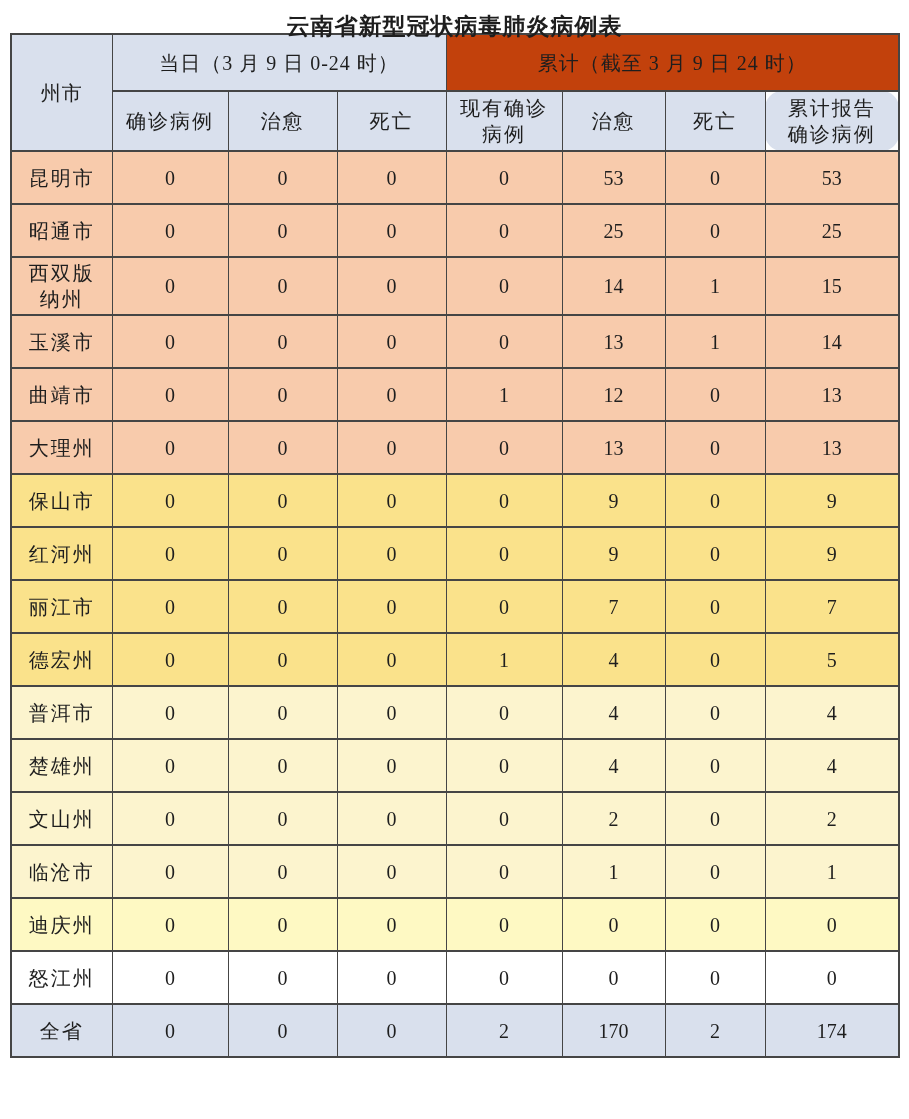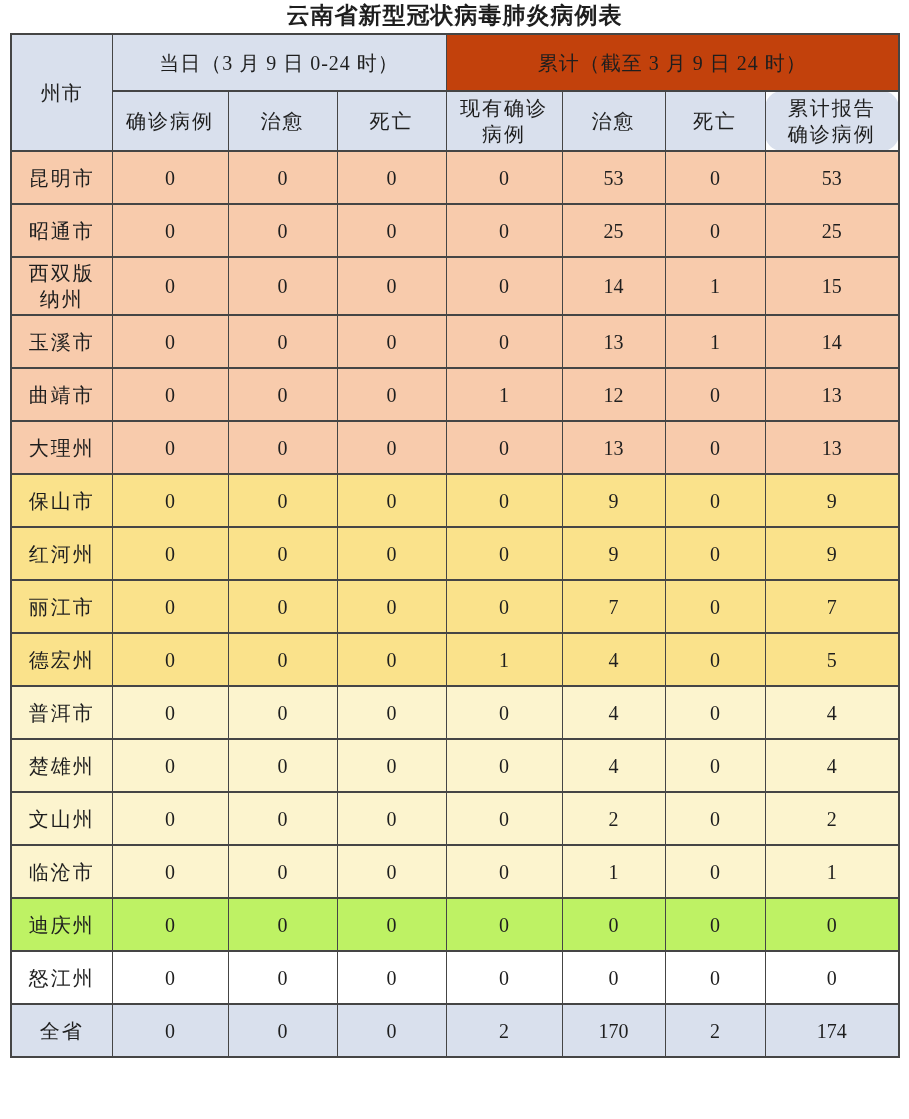--- a/index.html
+++ b/index.html
@@ -17,6 +17,7 @@
     font-size: 23px;
     font-weight: bold;
     letter-spacing: 1px;
+    padding-top: 11px;
     height: 33px;
     box-sizing: border-box;
   }

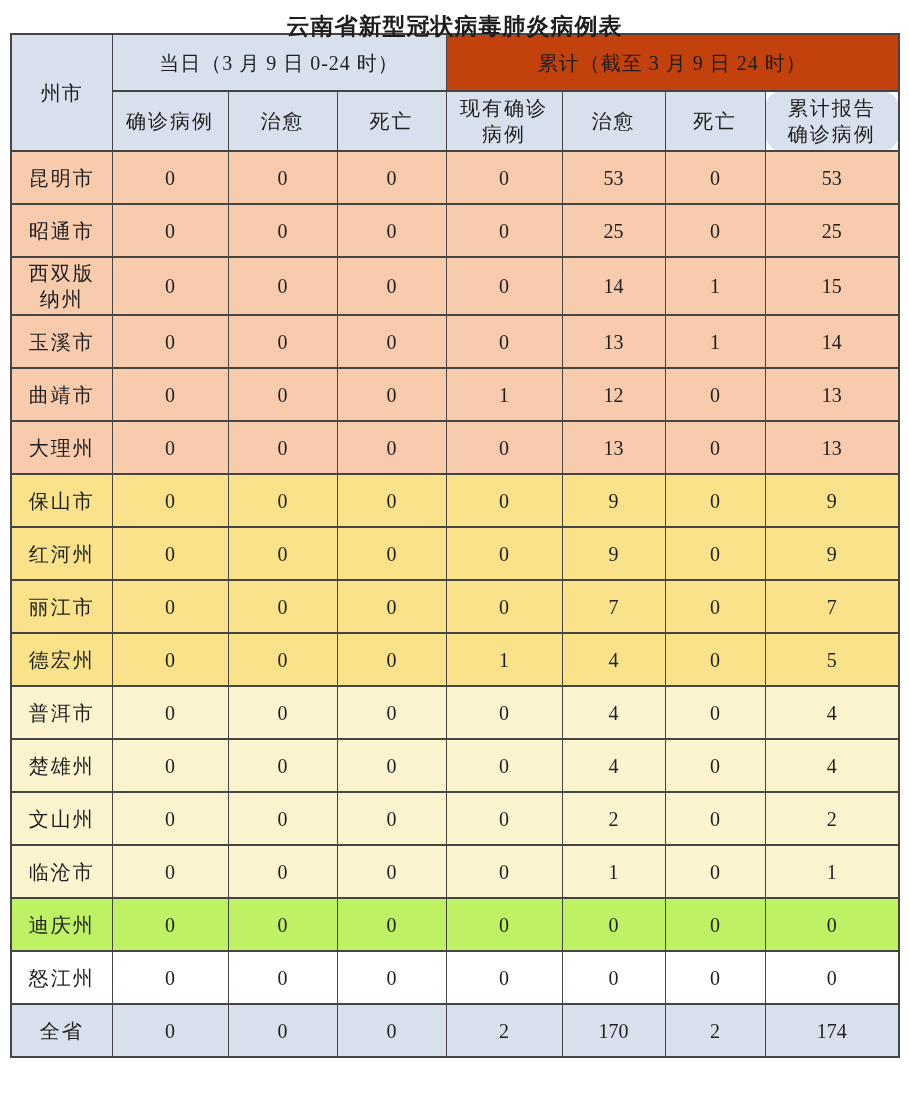--- a/index.html
+++ b/index.html
@@ -224,7 +224,7 @@
         <td>0</td>
         <td>1</td>
       </tr>
-      <tr style="background: #bef264; margin-top: 44px;">
+      <tr style="background: #fef9c3; margin-top: 44px;">
         <td class="region">迪庆州</td>
         <td>0</td>
         <td>0</td>

